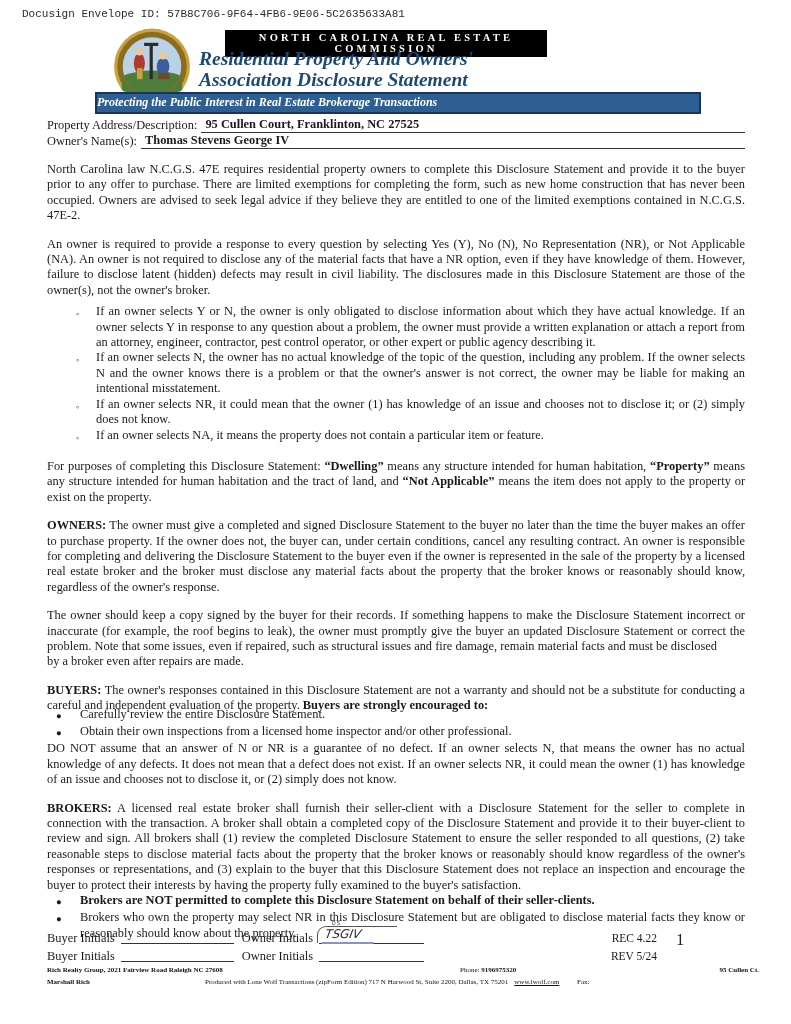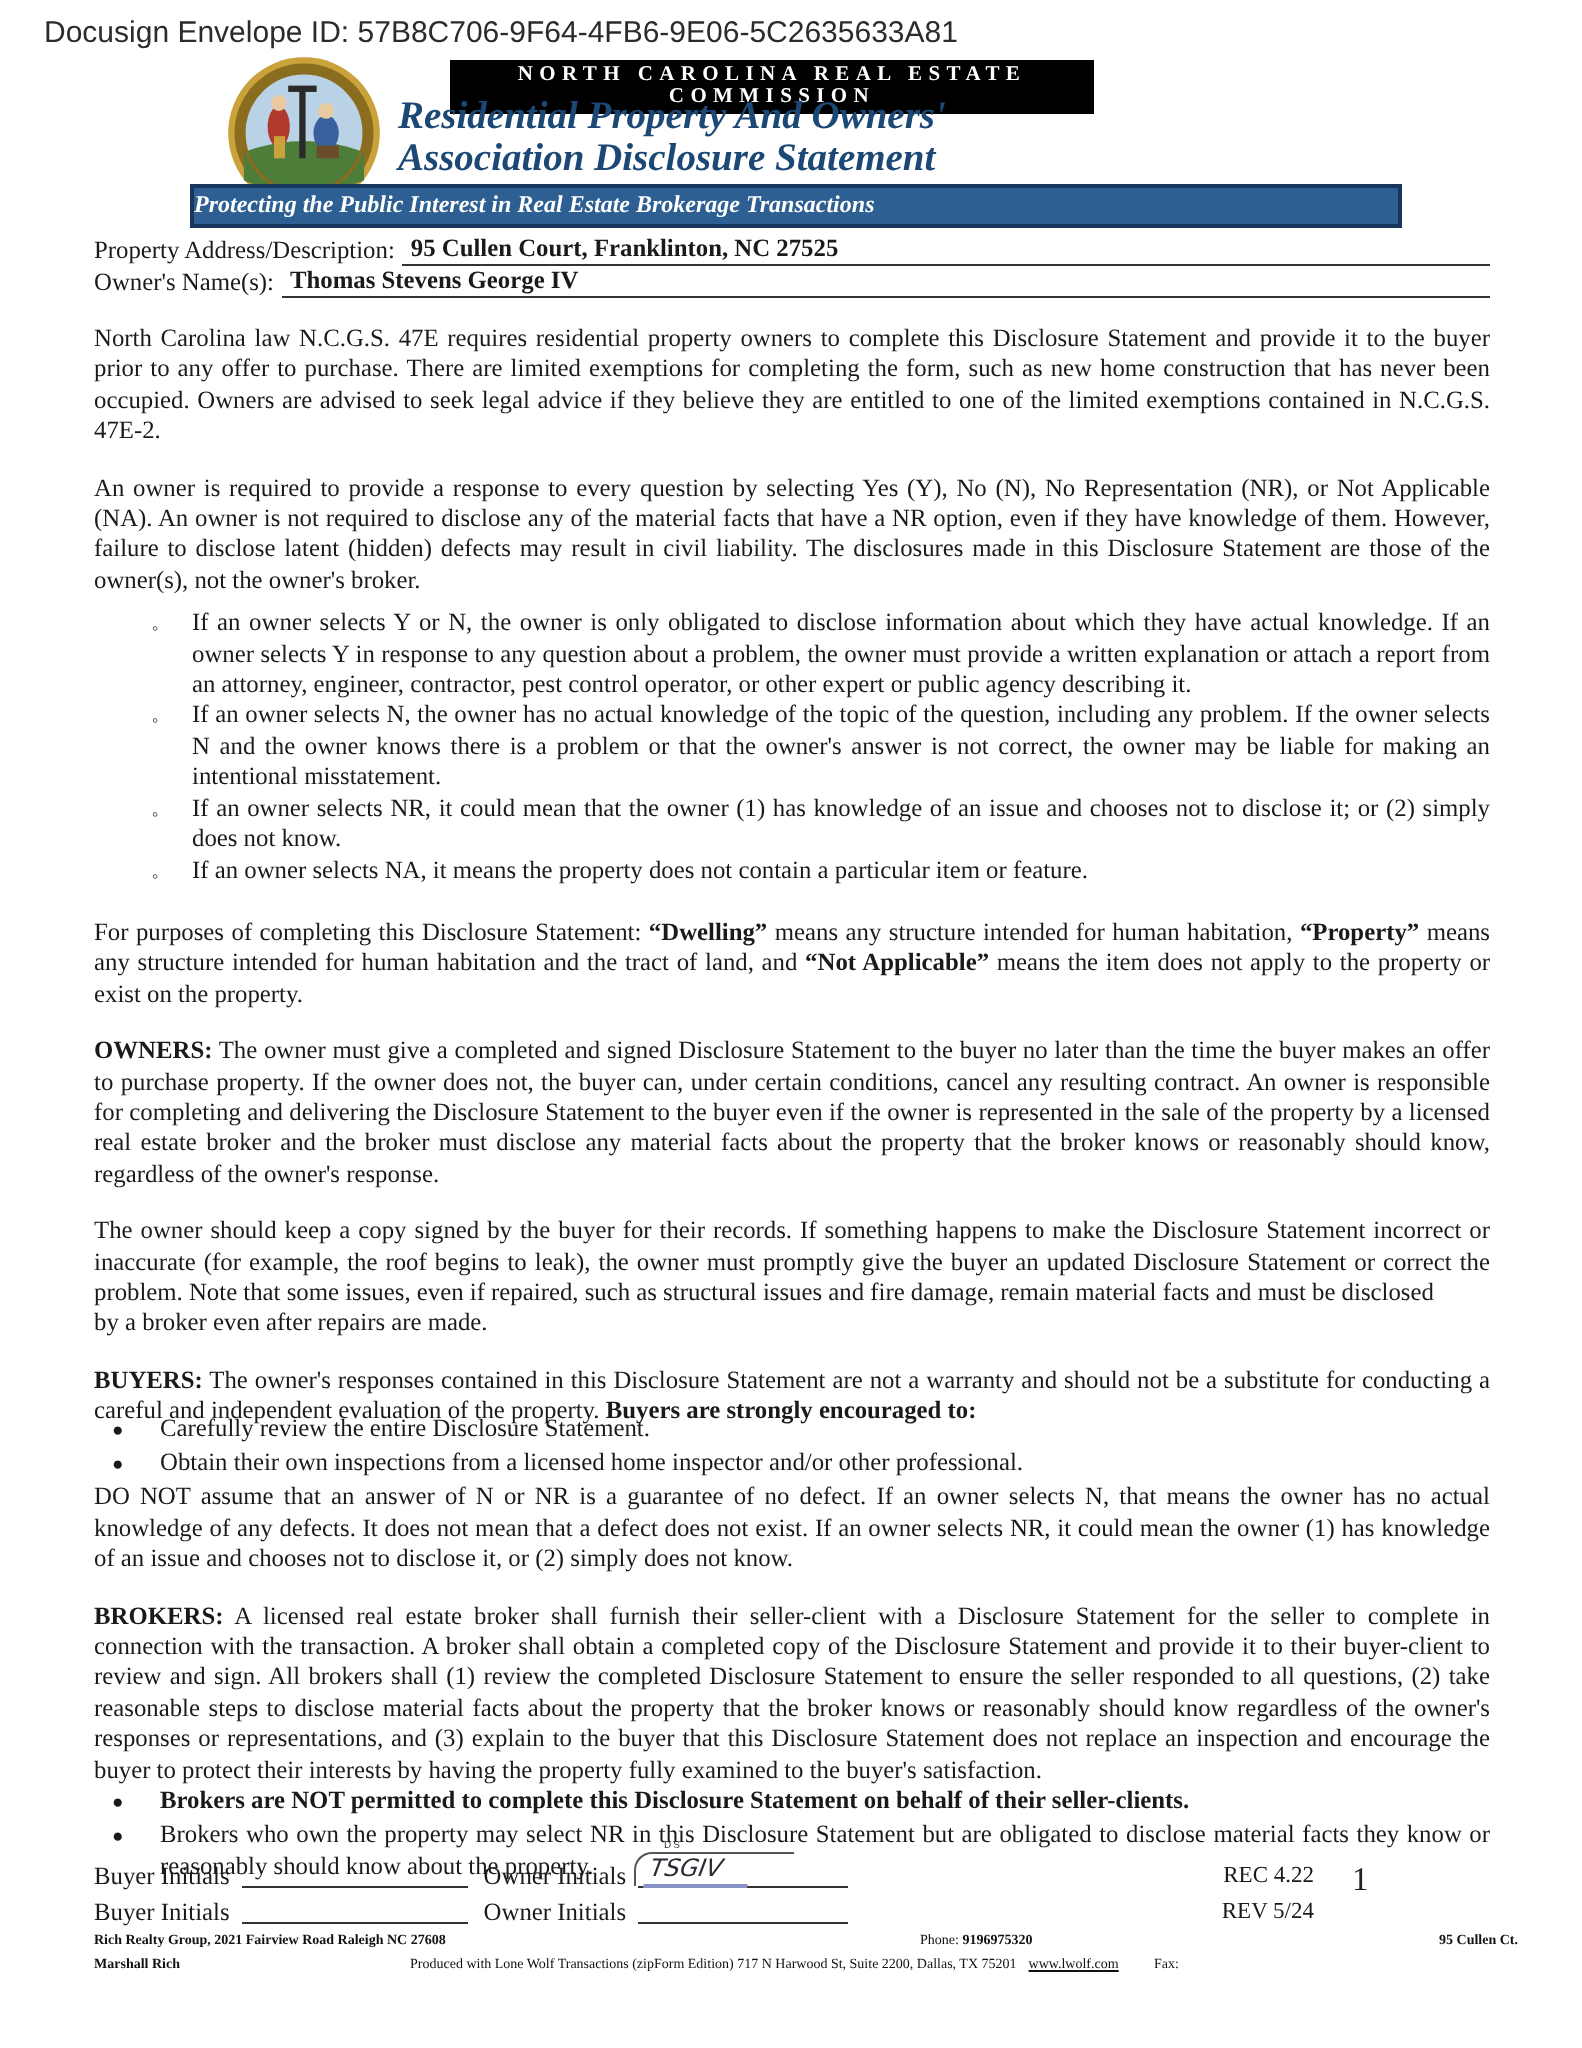--- a/index.html
+++ b/index.html
@@ -10,7 +10,7 @@
   }
   .ds-line {
     position:absolute; top:8px; left:22px;
-    font-family:Liberation Sans, sans-serif; font-size:15px; color:#2b2b2b;
+    font-family:Liberation Mono, monospace; font-size:11px; color:#2b2b2b;
   }
   
   .seal { position:absolute; left:112px; top:27px; width:80px; height:79px; }

